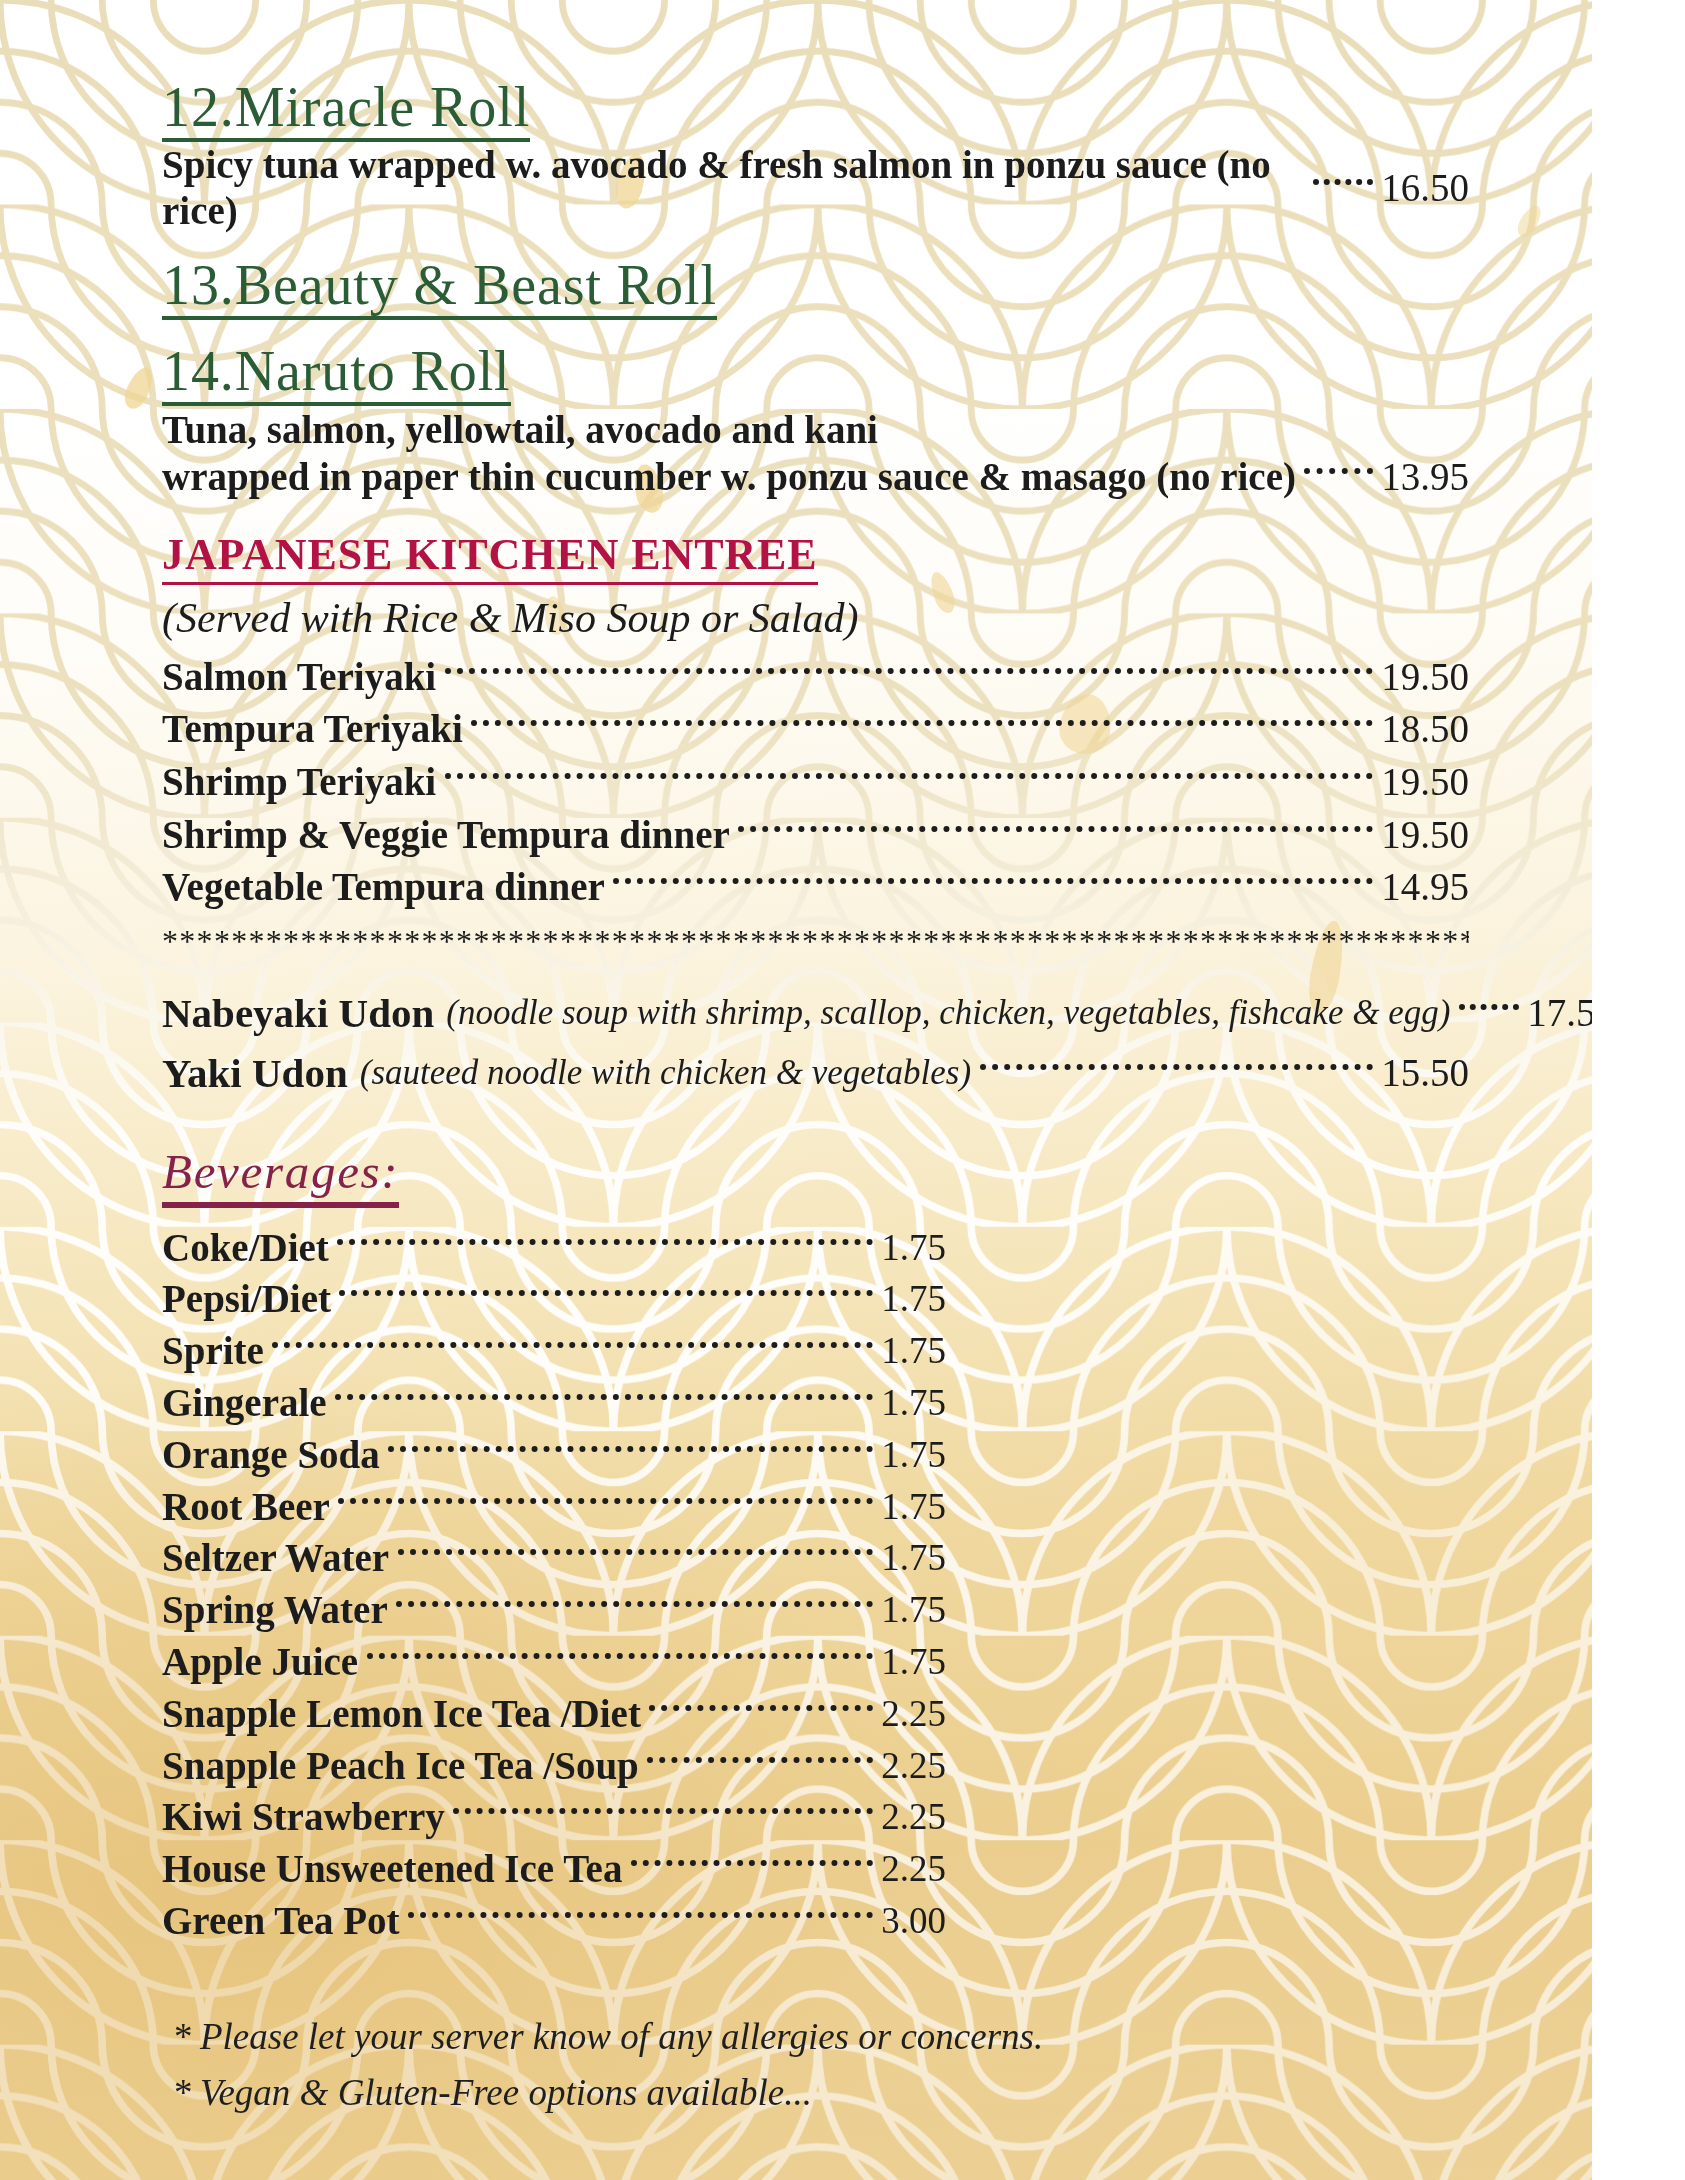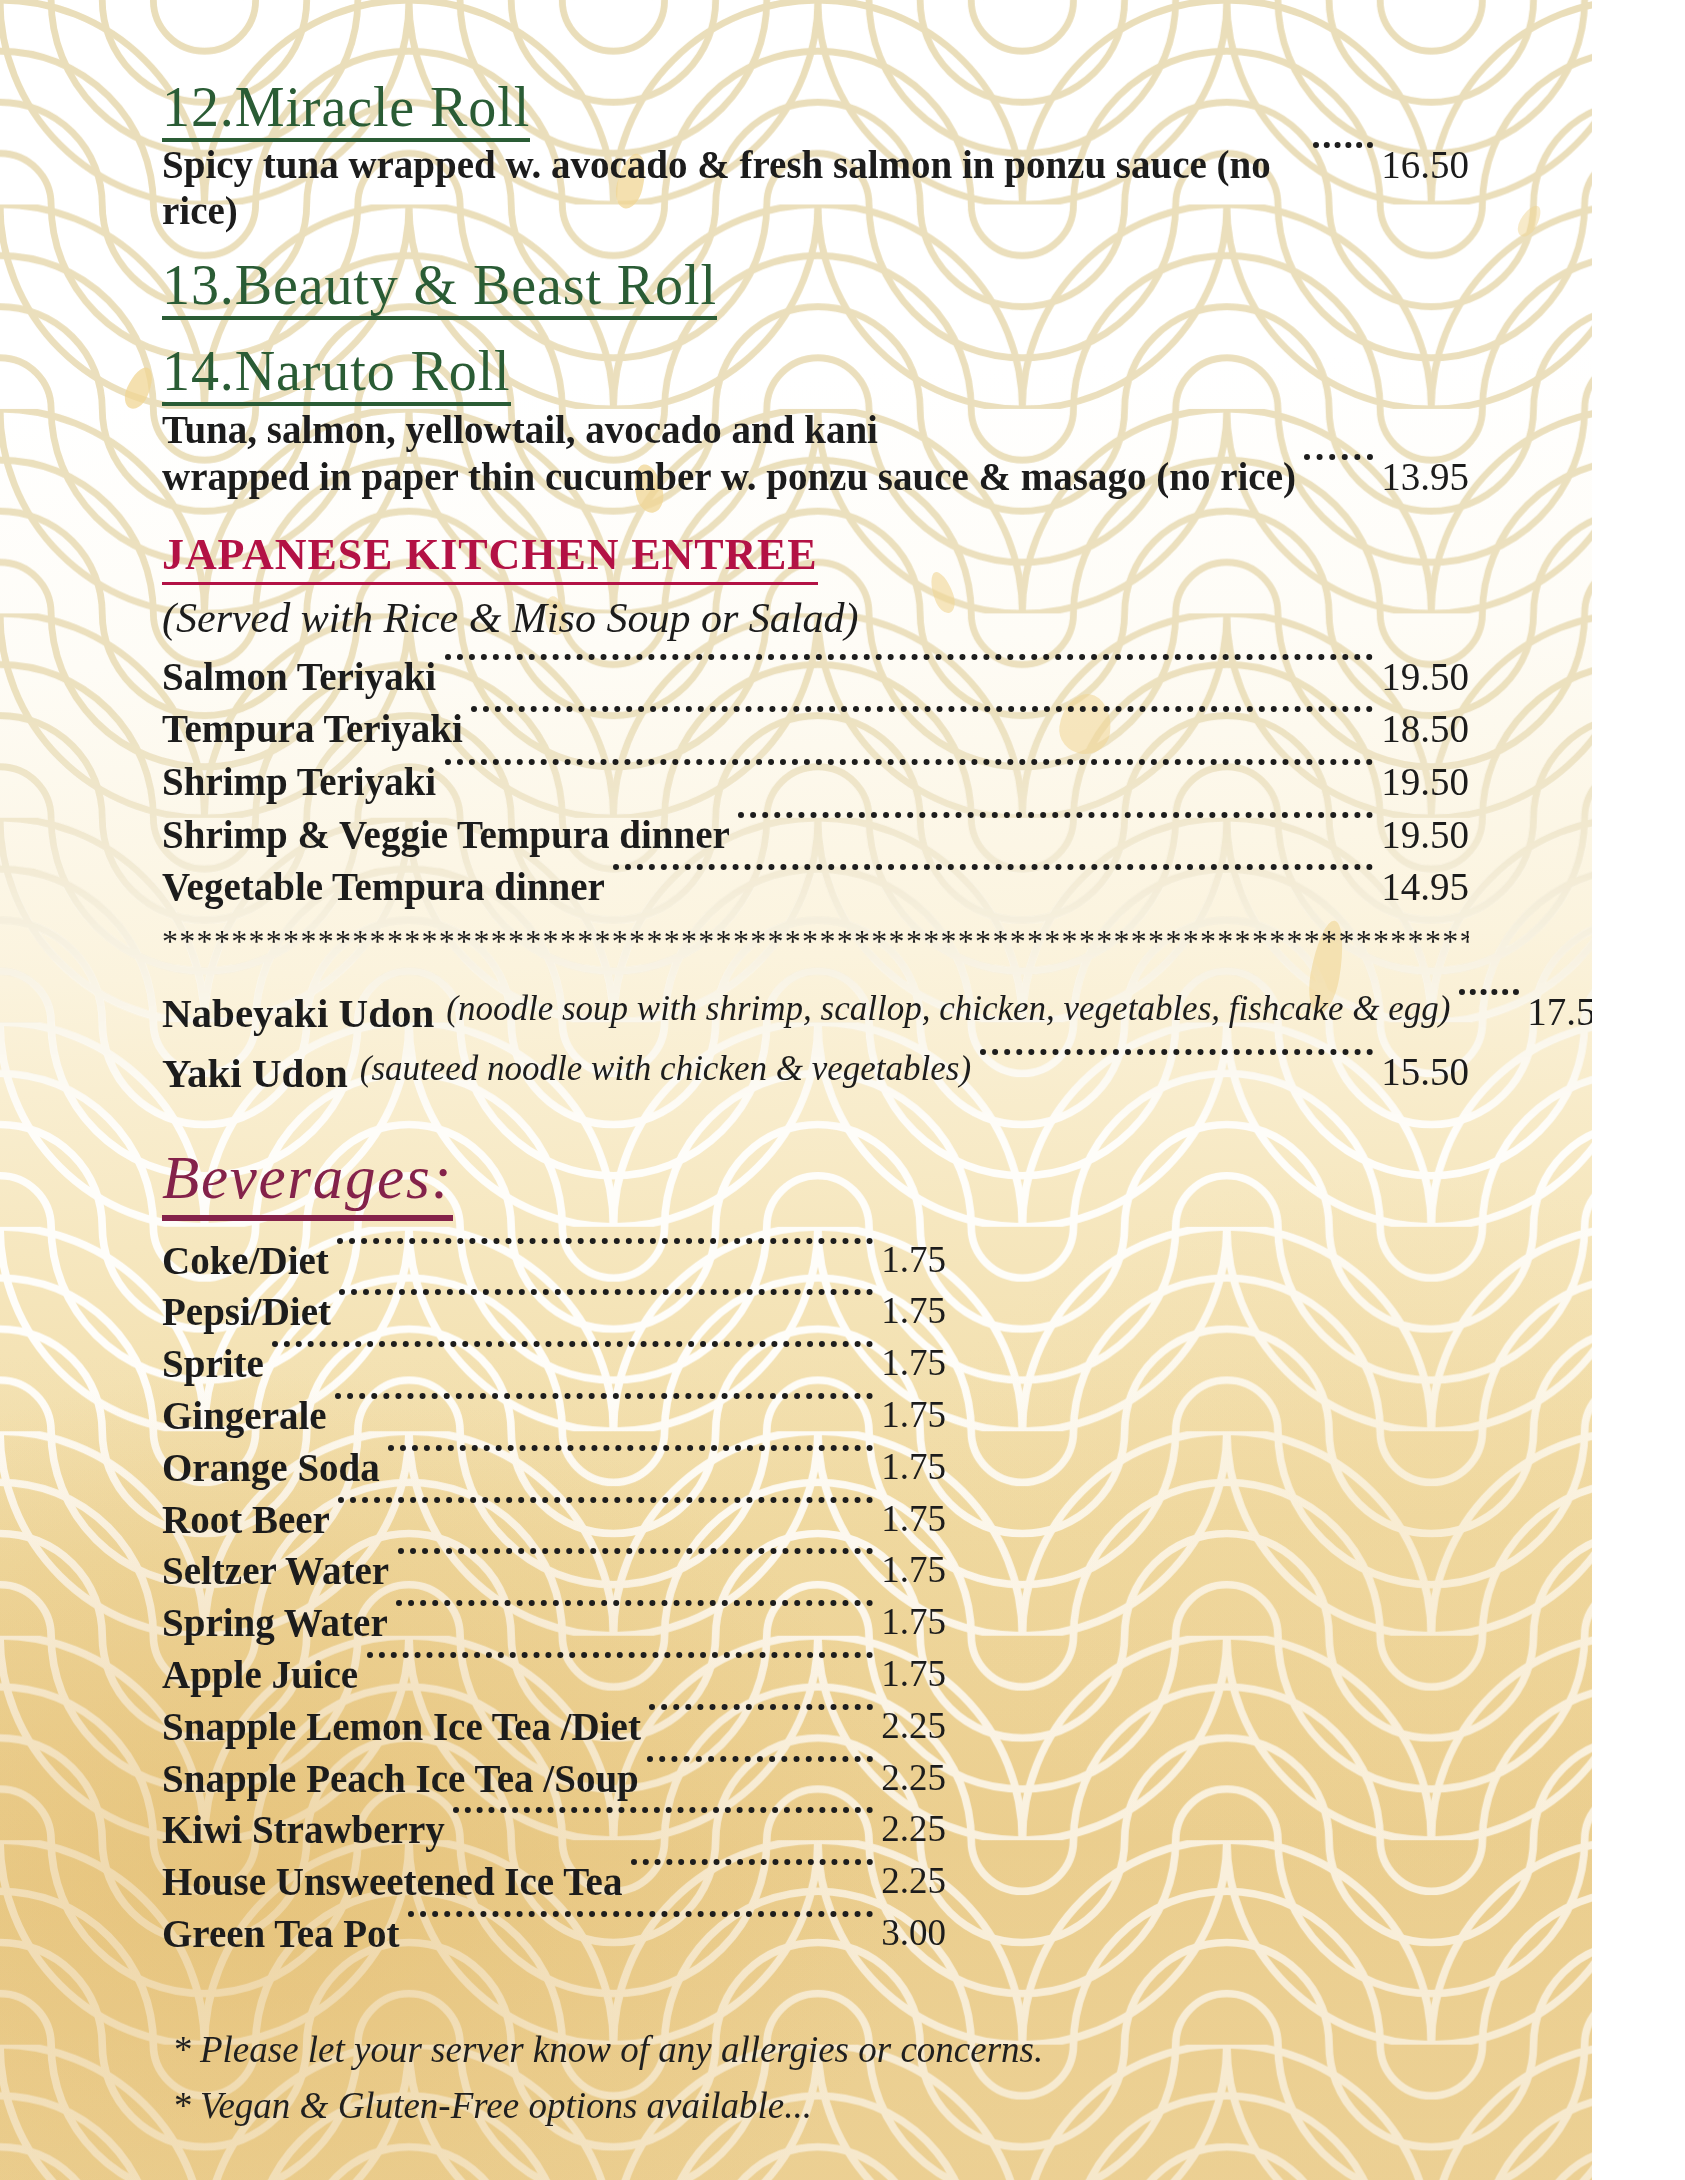--- a/index.html
+++ b/index.html
@@ -45,7 +45,7 @@
     letter-spacing:0.9px;
   }
   .roll-desc{font-size:39px;font-weight:bold;line-height:1.18;}
-  .row{display:flex;align-items:flex-start;}
+  .row{display:flex;align-items:center;}
   .leader{flex:1 1 auto;border-bottom:6px dotted #1d1d1d;margin:0 8.5px 11px 8.5px;min-width:25.6px;}
   .leader.short{flex:0 0 60px;}
   .price{font-weight:normal;font-size:39px;white-space:nowrap;}

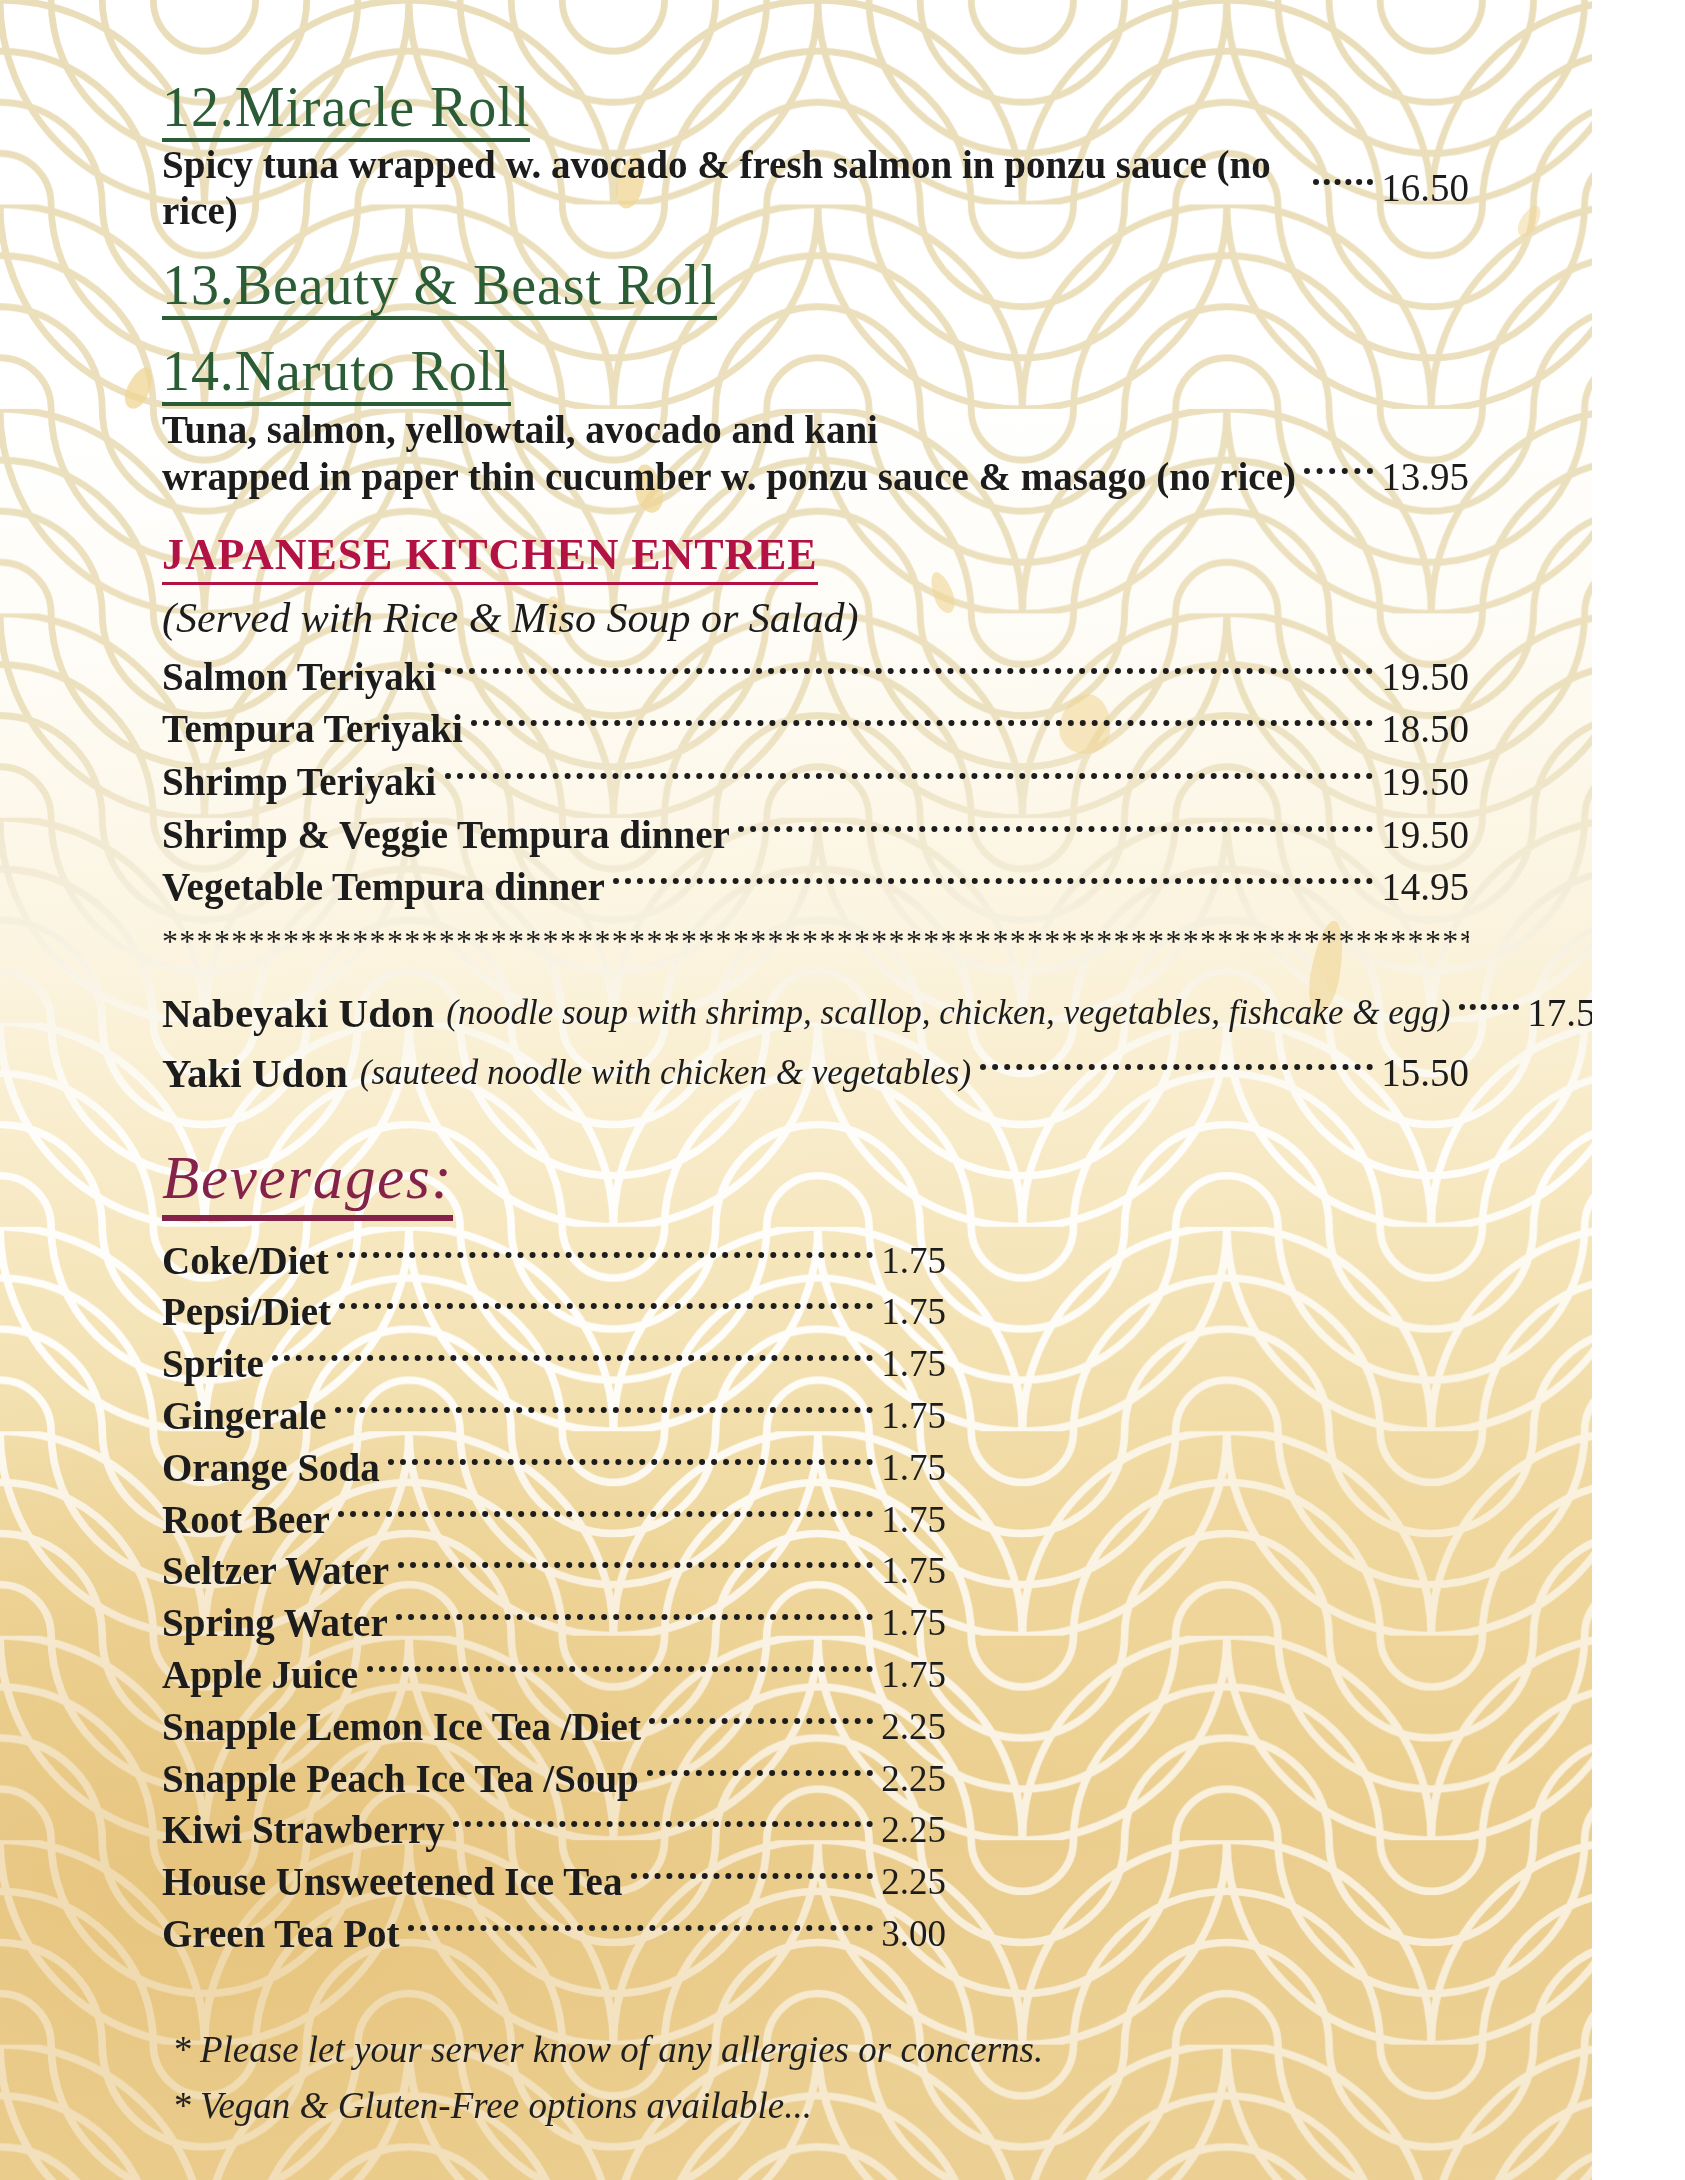--- a/index.html
+++ b/index.html
@@ -74,7 +74,7 @@
 
   .bev-title{
     display:inline-block;
-    font-size:61px;font-style:italic;
+    font-size:49px;font-style:italic;
     color:#84224a;
     border-bottom:6px solid #84224a;
     padding-bottom:1.7px;

